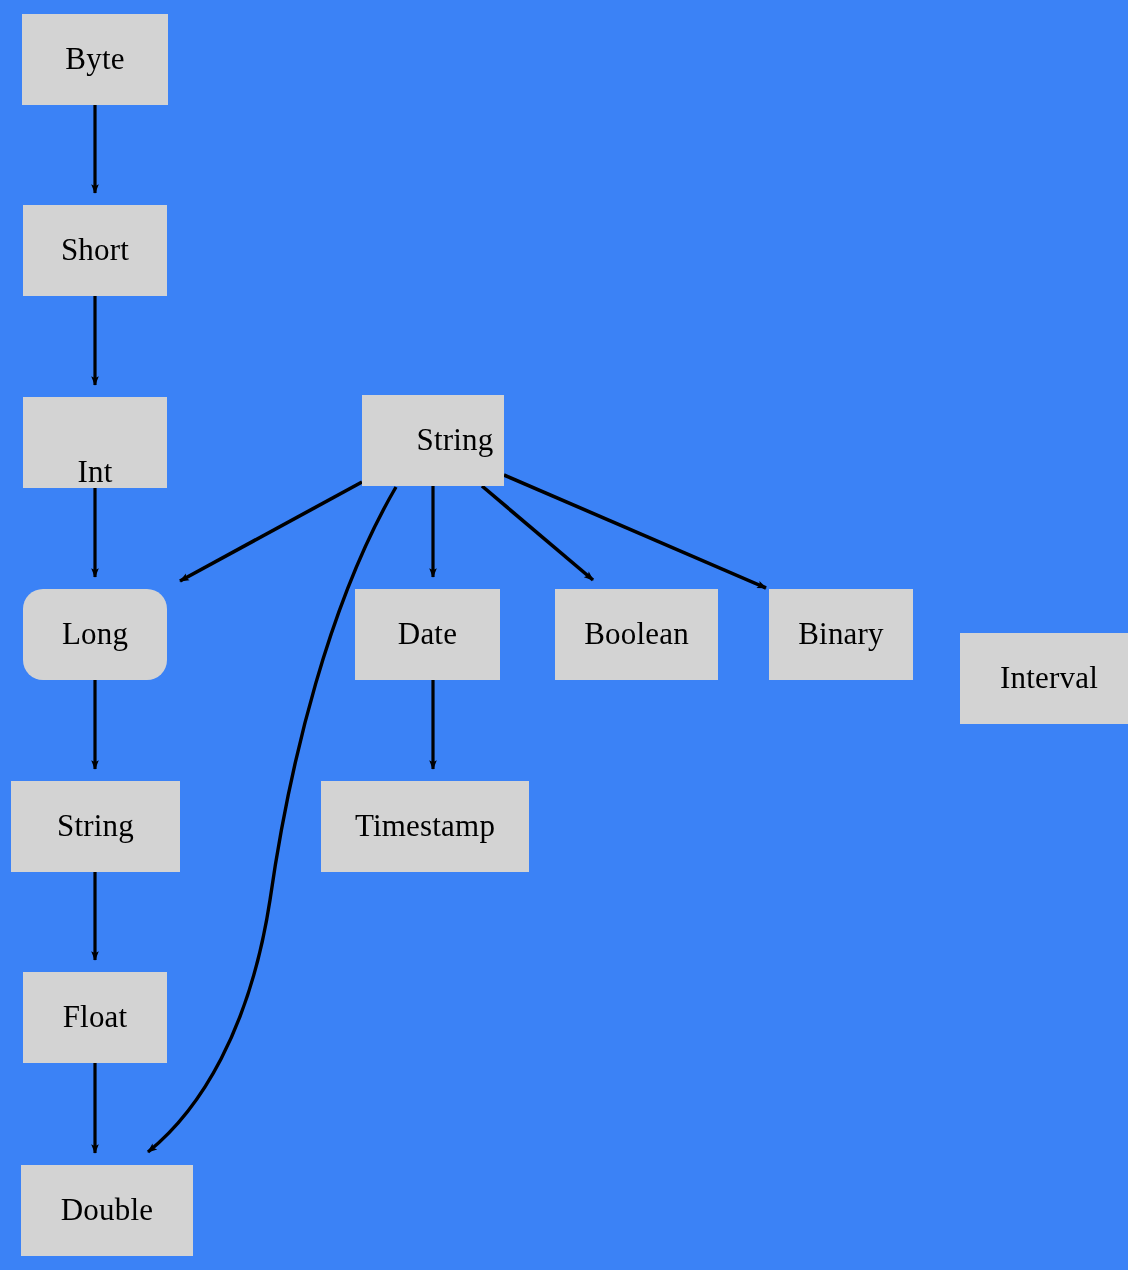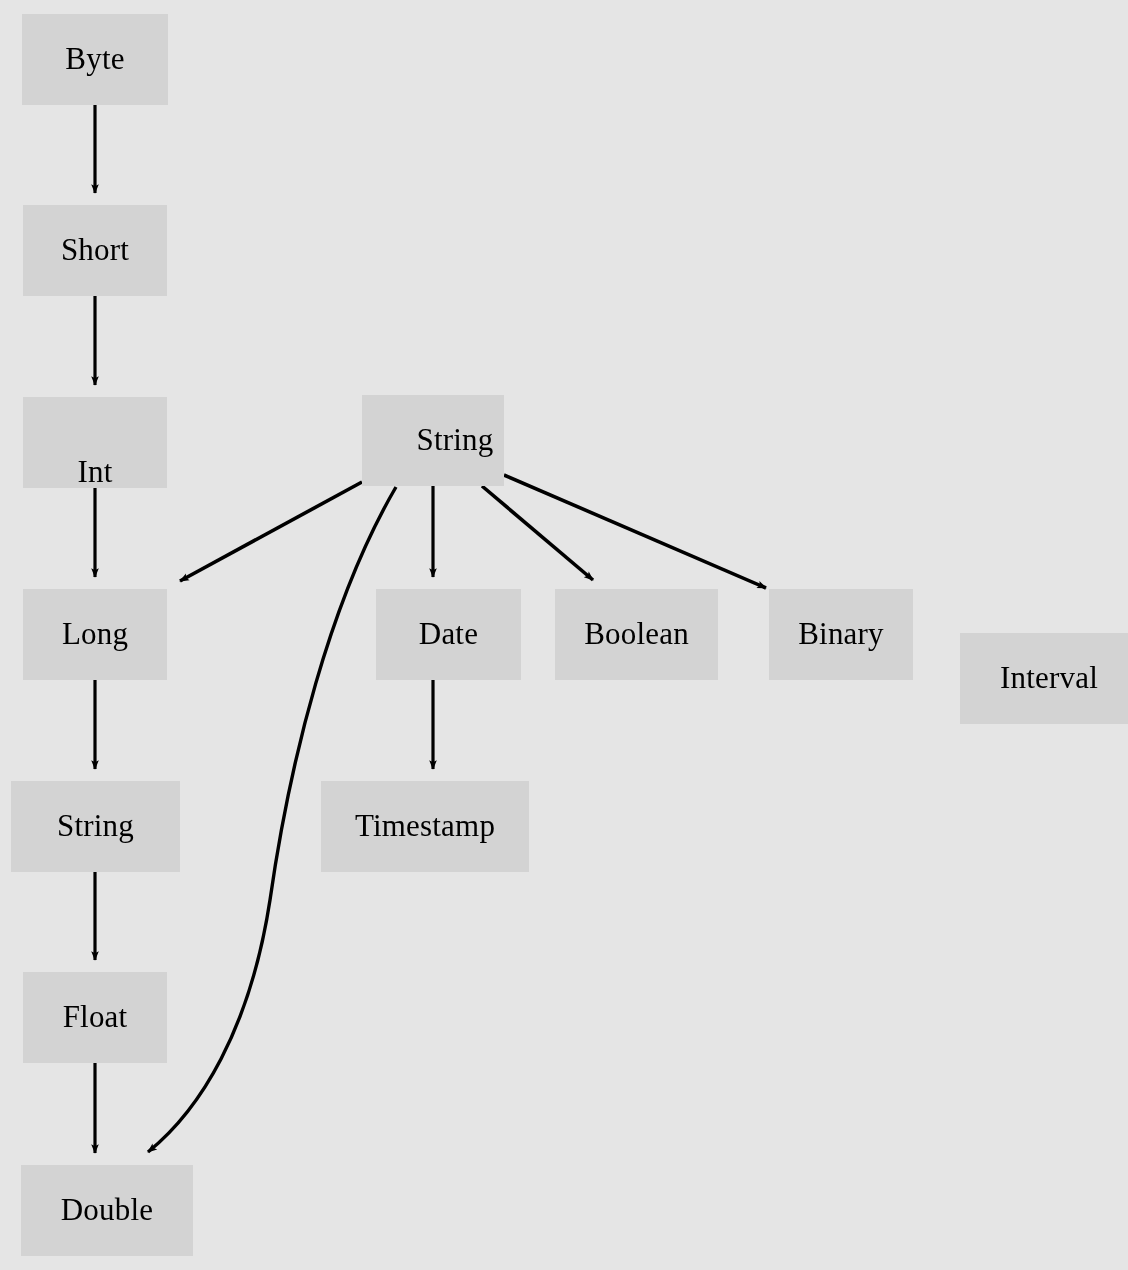--- a/index.html
+++ b/index.html
@@ -14,7 +14,7 @@
     position: relative;
     width: 1128px;
     height: 1270px;
-    background: #e5e5e5;
+    background: #3b82f6;
     overflow: hidden;
   }
   #edge-layer {

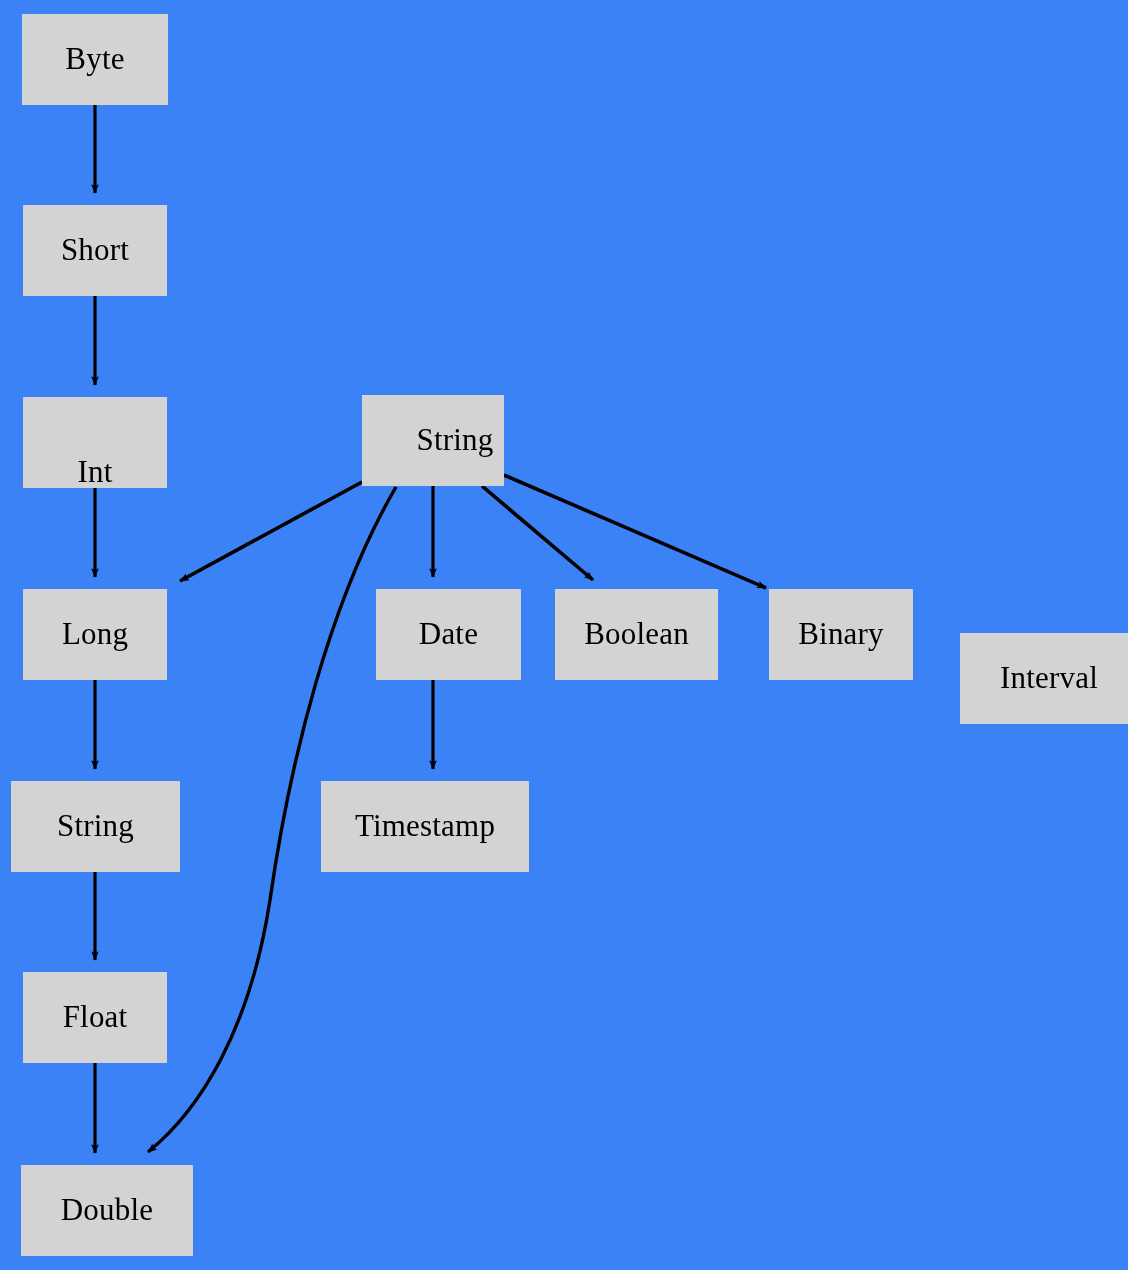--- a/index.html
+++ b/index.html
@@ -87,7 +87,7 @@
   <div class="node" style="left:23px;top:397px;width:144px;height:91px;align-items:flex-end;">
     <span class="node-label">Int</span>
   </div>
-  <div class="node" style="left:23px;top:589px;width:144px;height:91px;">
+  <div class="node" style="left:23px;top:589px;width:144px;height:91px;border-radius:20px;">
     <span class="node-label">Long</span>
   </div>
   <div class="node" style="left:11px;top:781px;width:169px;height:91px;">

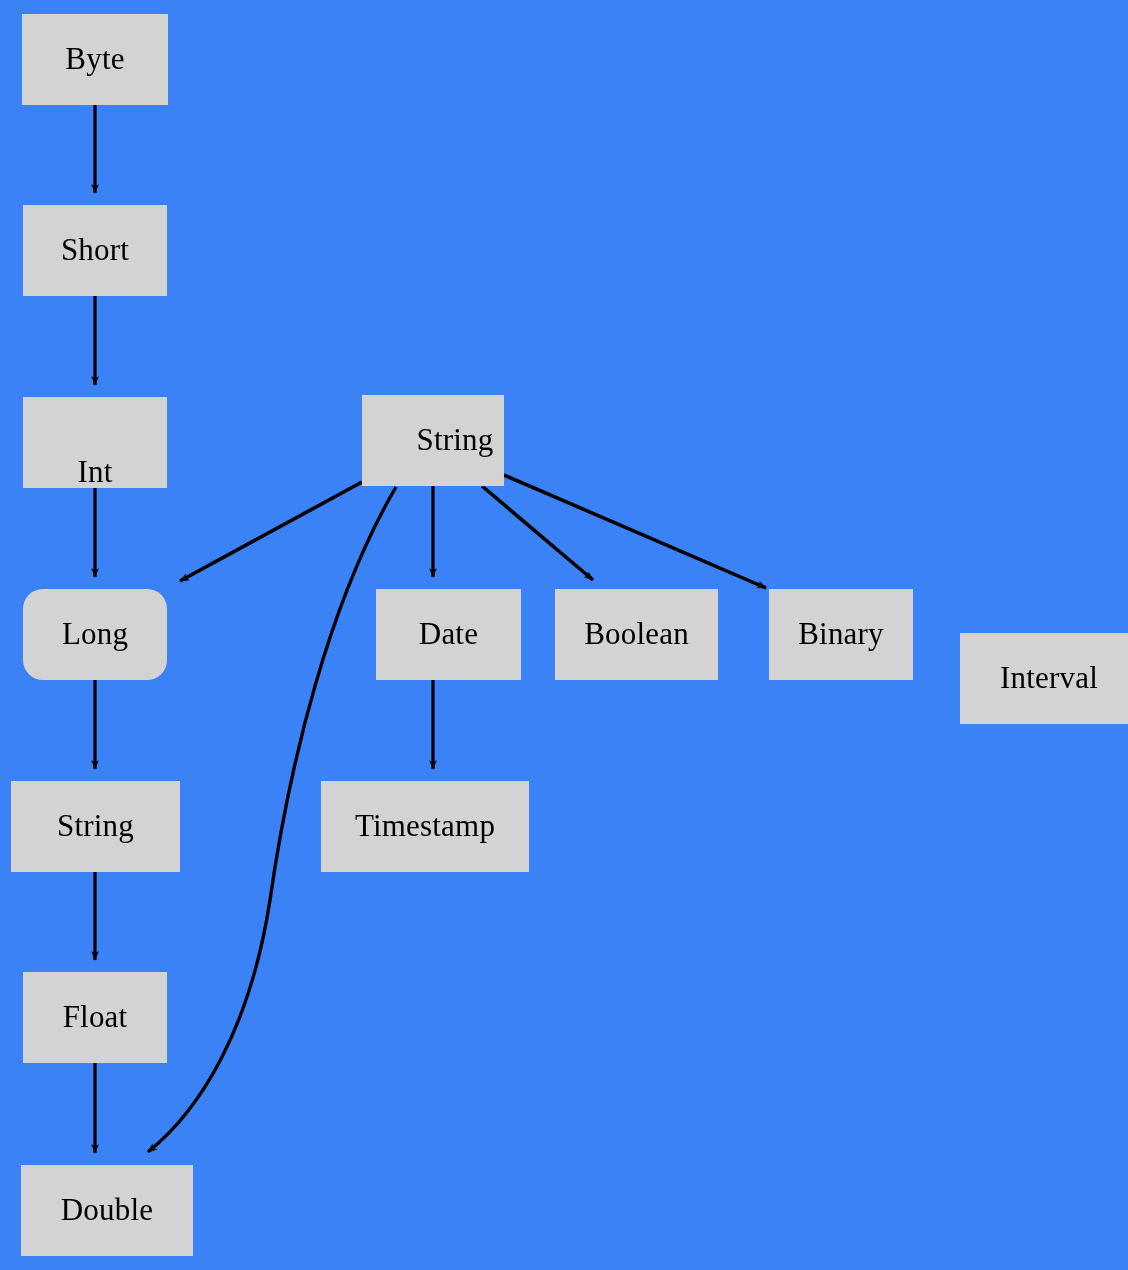--- a/index.html
+++ b/index.html
@@ -103,7 +103,7 @@
   <div class="node" style="left:362px;top:395px;width:142px;height:91px;padding-left:44px;">
     <span class="node-label">String</span>
   </div>
-  <div class="node" style="left:376px;top:589px;width:145px;height:91px;">
+  <div class="node" style="left:355px;top:589px;width:145px;height:91px;">
     <span class="node-label">Date</span>
   </div>
   <div class="node" style="left:321px;top:781px;width:208px;height:91px;">

